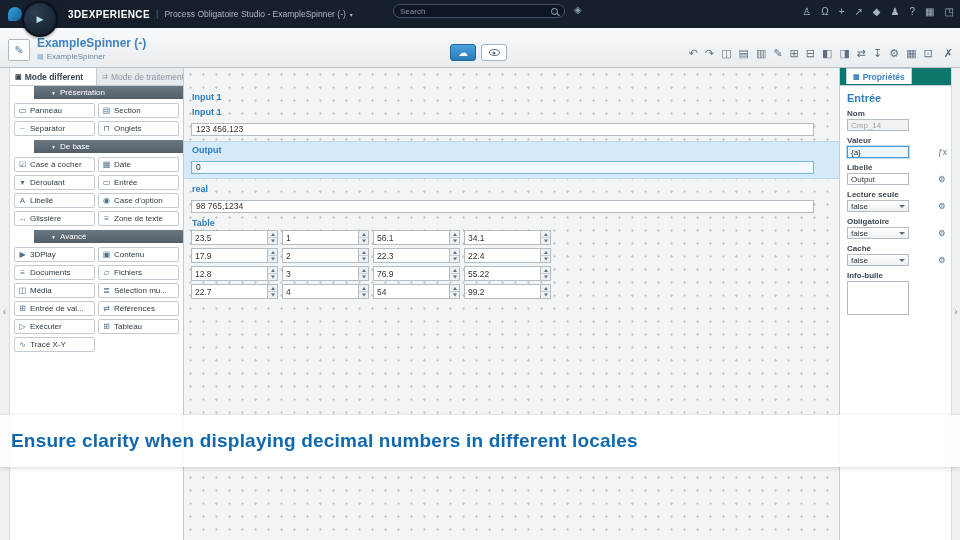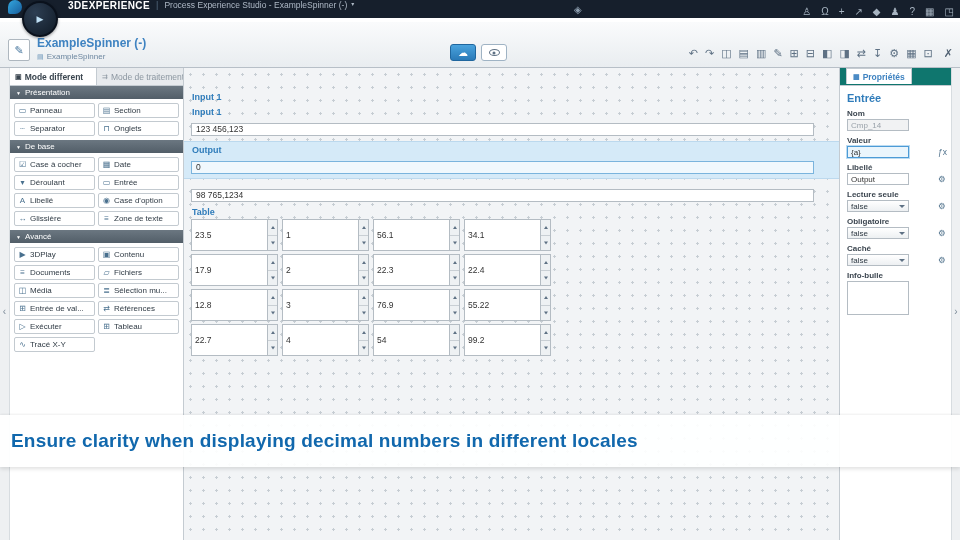--- a/index.html
+++ b/index.html
@@ -7,8 +7,8 @@
   body { font-family: "Liberation Sans", sans-serif; background: #fff; position: relative; }
 
   
-  .topbar { position: absolute; left:0; top:0; width:960px; height:18px; background:#161f2c;
-            display:flex; padding:0 8px; color:#dde5ec; z-index:40; }
+  .topbar { position: absolute; left:0; top:0; width:960px; height:28px; background:#161f2c;
+            display:flex; align-items:center; padding:0 8px; color:#dde5ec; z-index:40; }
   .logo { width:14px; height:14px; border-radius:50% 50% 50% 2px; flex:none;
           background:linear-gradient(135deg,#34a7df,#175d9c); }
   .brand { margin-left:46px; font-size:10px; font-weight:bold; letter-spacing:.4px; color:#ffffff; }

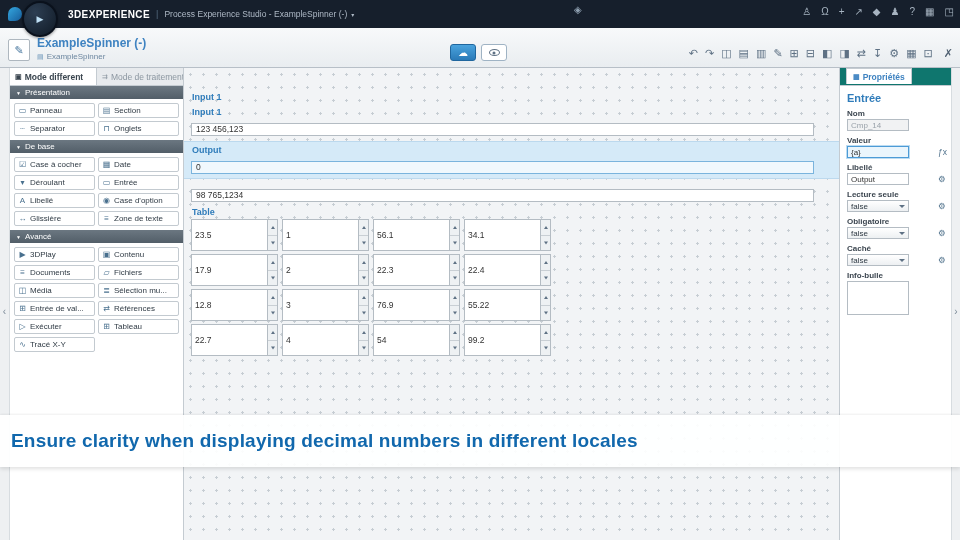--- a/index.html
+++ b/index.html
@@ -143,7 +143,7 @@
   <div class="logo"></div>
   <span class="brand">3DEXPERIENCE</span>
   <span class="tpipe">|</span>
-  <span class="apptitle">Process Experience Studio - ExampleSpinner (-)</span>
+  <span class="apptitle">Process Obligatoire Studio - ExampleSpinner (-)</span>
   <span class="tchev">▾</span>
   <span class="tagic">◈</span>
   <div class="topicons">

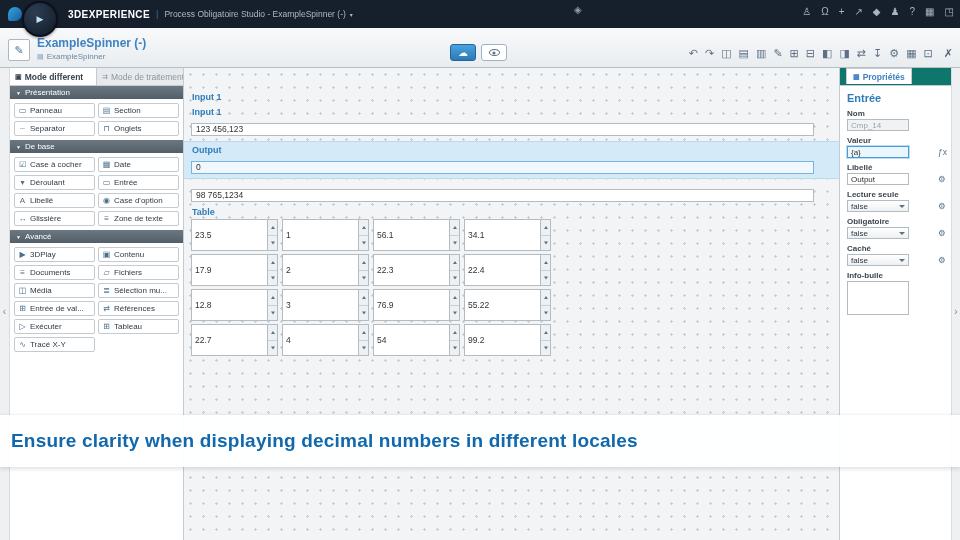--- a/index.html
+++ b/index.html
@@ -145,6 +145,10 @@
   <span class="tpipe">|</span>
   <span class="apptitle">Process Obligatoire Studio - ExampleSpinner (-)</span>
   <span class="tchev">▾</span>
+  <div class="search">
+    <input placeholder="Search" style="">
+    <span class="mag"></span>
+  </div>
   <span class="tagic">◈</span>
   <div class="topicons">
     <span>♙</span>

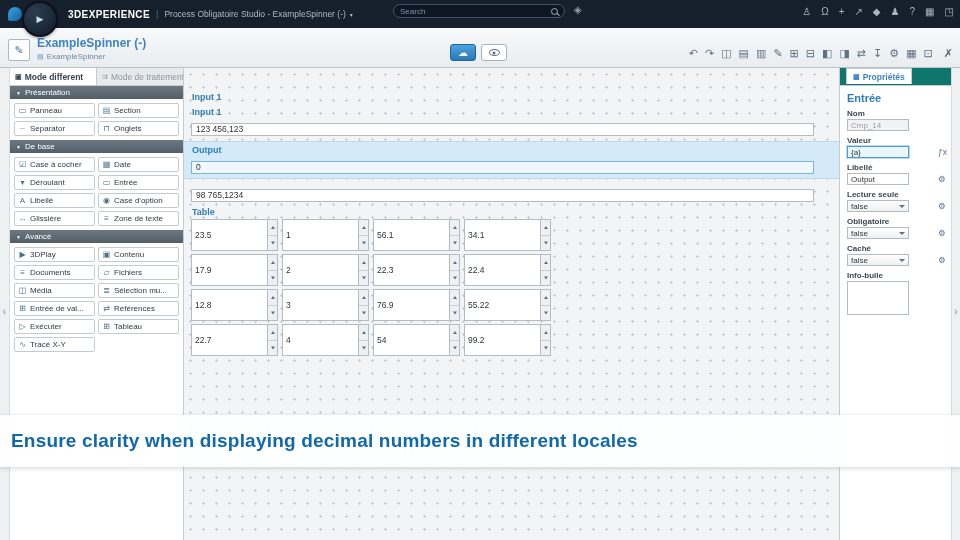--- a/index.html
+++ b/index.html
@@ -72,7 +72,7 @@
   .stab .tic { font-size:7px; }
   .stab.active { background:#fff; color:#39444e; font-weight:bold; border-right:1px solid #c4cbd1; }
   .shead { height:13px; background:linear-gradient(#6b7781,#525e68); color:#fff; font-size:8px;
-           display:flex; align-items:center; gap:4px; padding:0 6px; cursor:pointer; flex:none; }
+           display:flex; align-items:center; gap:4px; padding:0 17px; cursor:pointer; flex:none;margin-left:24px; }
   .shead .caret { font-size:5px; }
   .sgrid { display:grid; grid-template-columns:1fr 1fr; gap:3px; padding:4px; }
   .pitem { height:15px; display:flex; align-items:center; gap:3px; padding:0 3px; background:#fff;

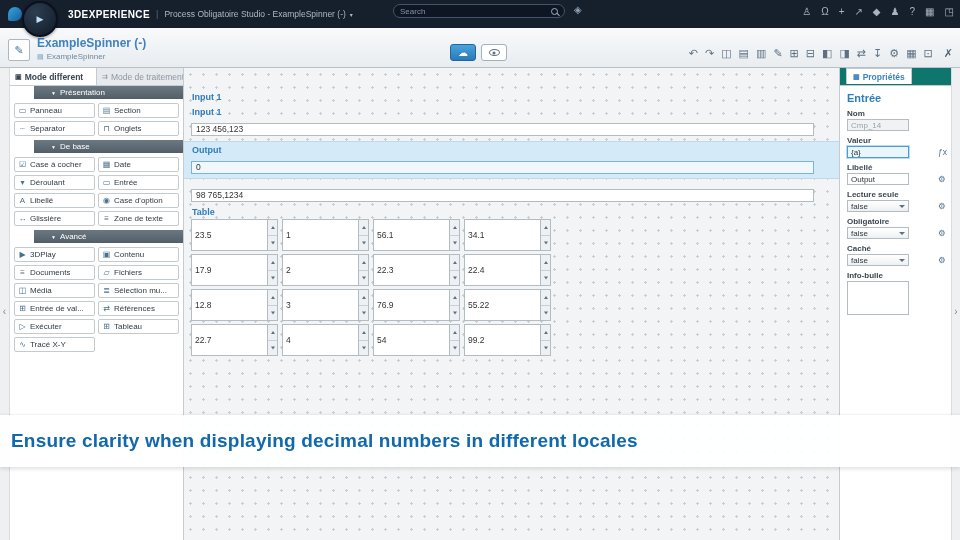--- a/index.html
+++ b/index.html
@@ -351,6 +351,7 @@
       <input class="finput" value="0" style="">
     </div>
     <div class="field">
+      <div class="flabel">real</div>
       <input class="finput" value="98 765,1234" style="">
     </div>
     <div class="flabel">Table</div>

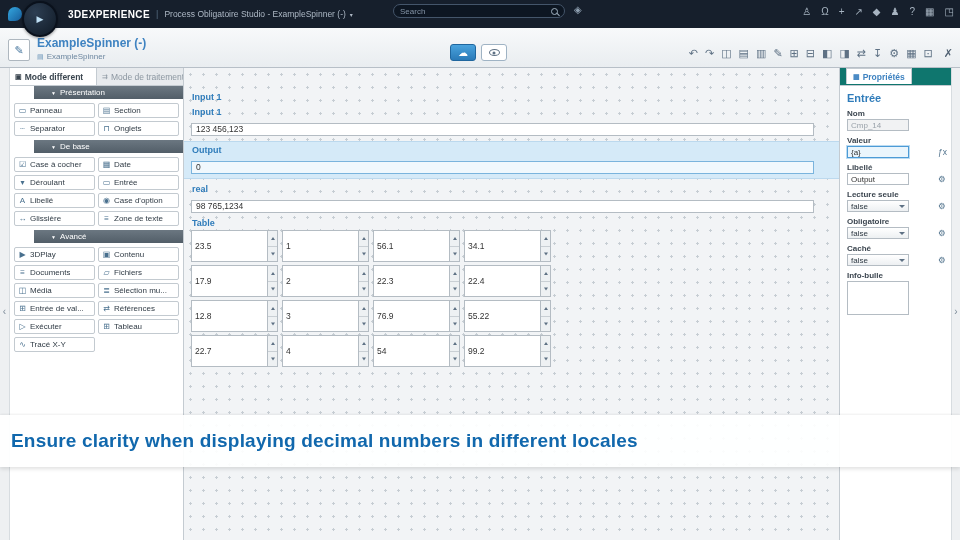--- a/index.html
+++ b/index.html
@@ -93,7 +93,7 @@
                     border-top:1px solid #bcd9ee; border-bottom:1px solid #bcd9ee; }
   .field.selected .finput { background:#f0f8fd; border-color:#7ab4dd; }
   .tgrid { display:grid; grid-template-columns:repeat(4,87px); gap:3px 4px; margin-top:2px; }
-  .spincell { height:32px; background:#fff; border:1px solid #b4bcc3; display:flex; }
+  .spincell { height:15px; background:#fff; border:1px solid #b4bcc3; display:flex; }
   .spinval { flex:1; width:0; border:none; outline:none; font-size:8.5px; font-family:inherit;
              padding:0 3px; color:#333; background:transparent; }
   .spin { width:10px; flex:none; display:flex; flex-direction:column; border-left:1px solid #b4bcc3;

